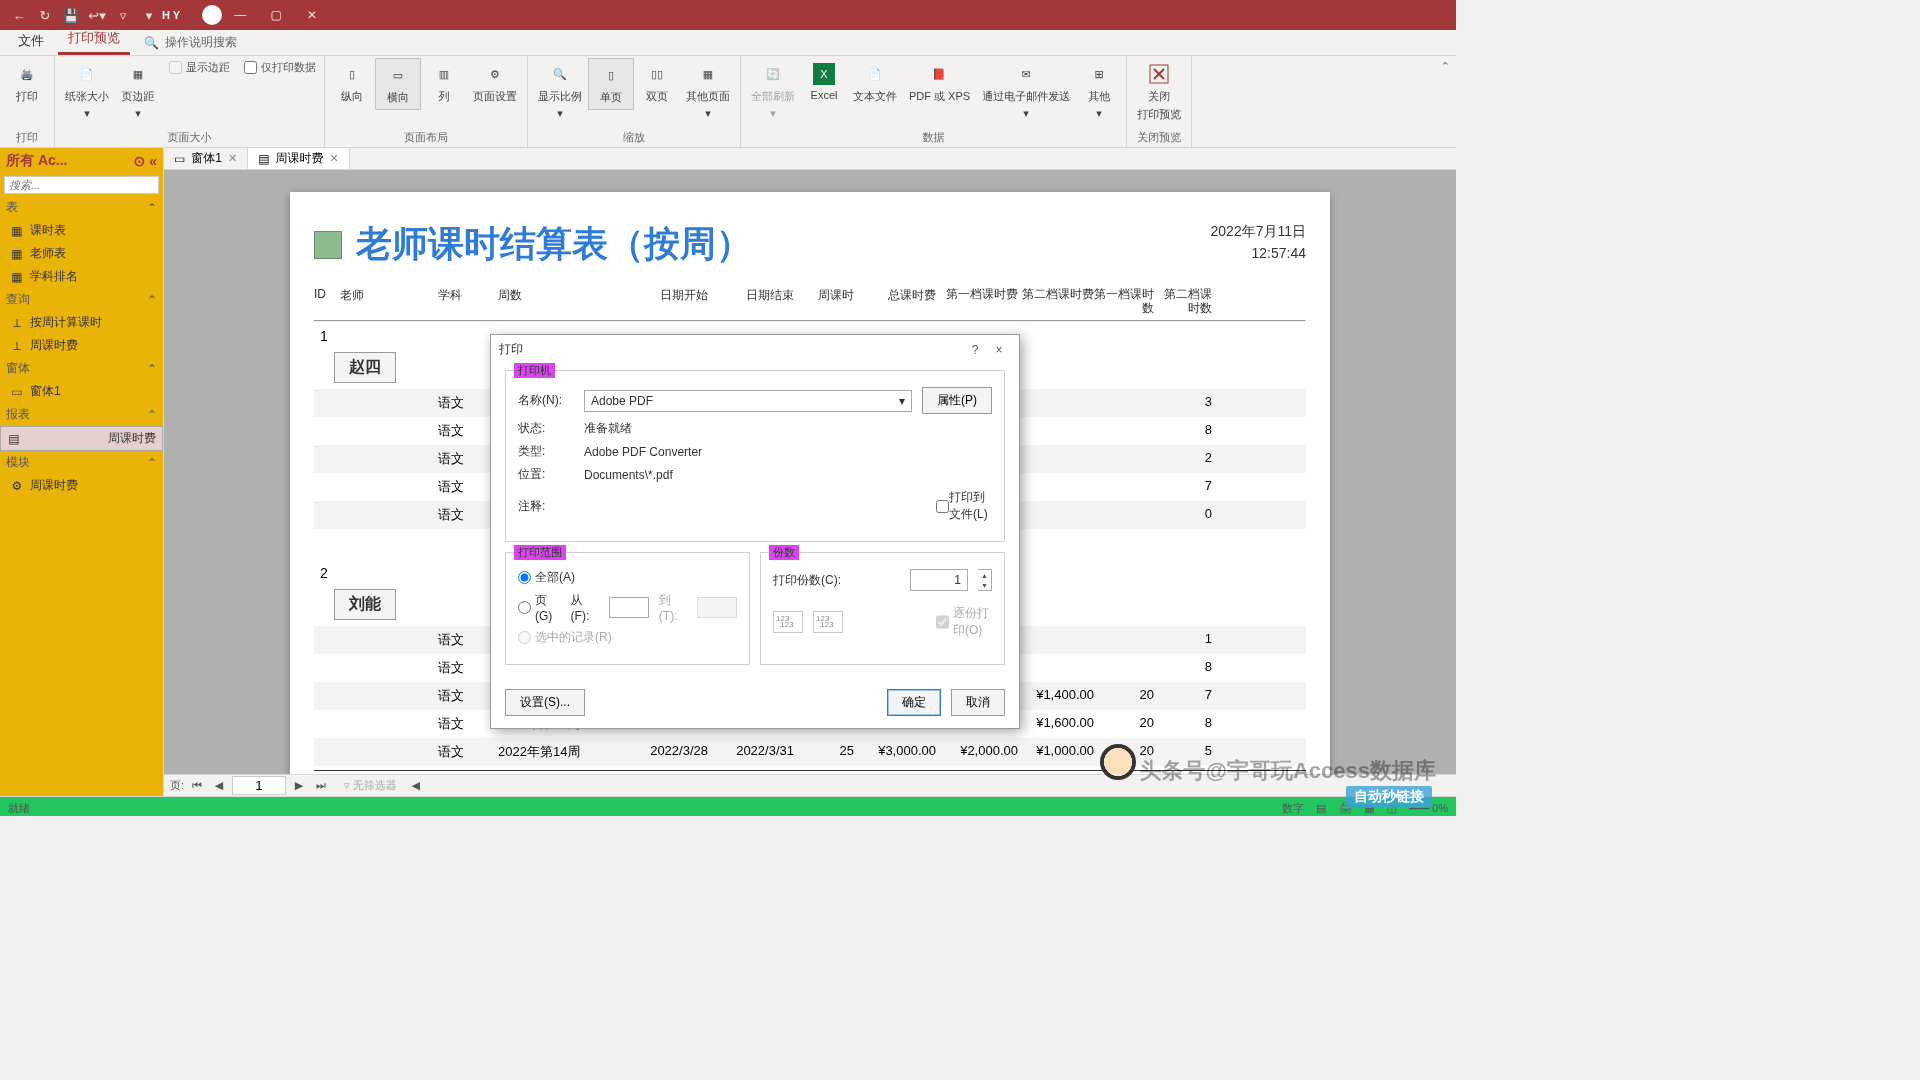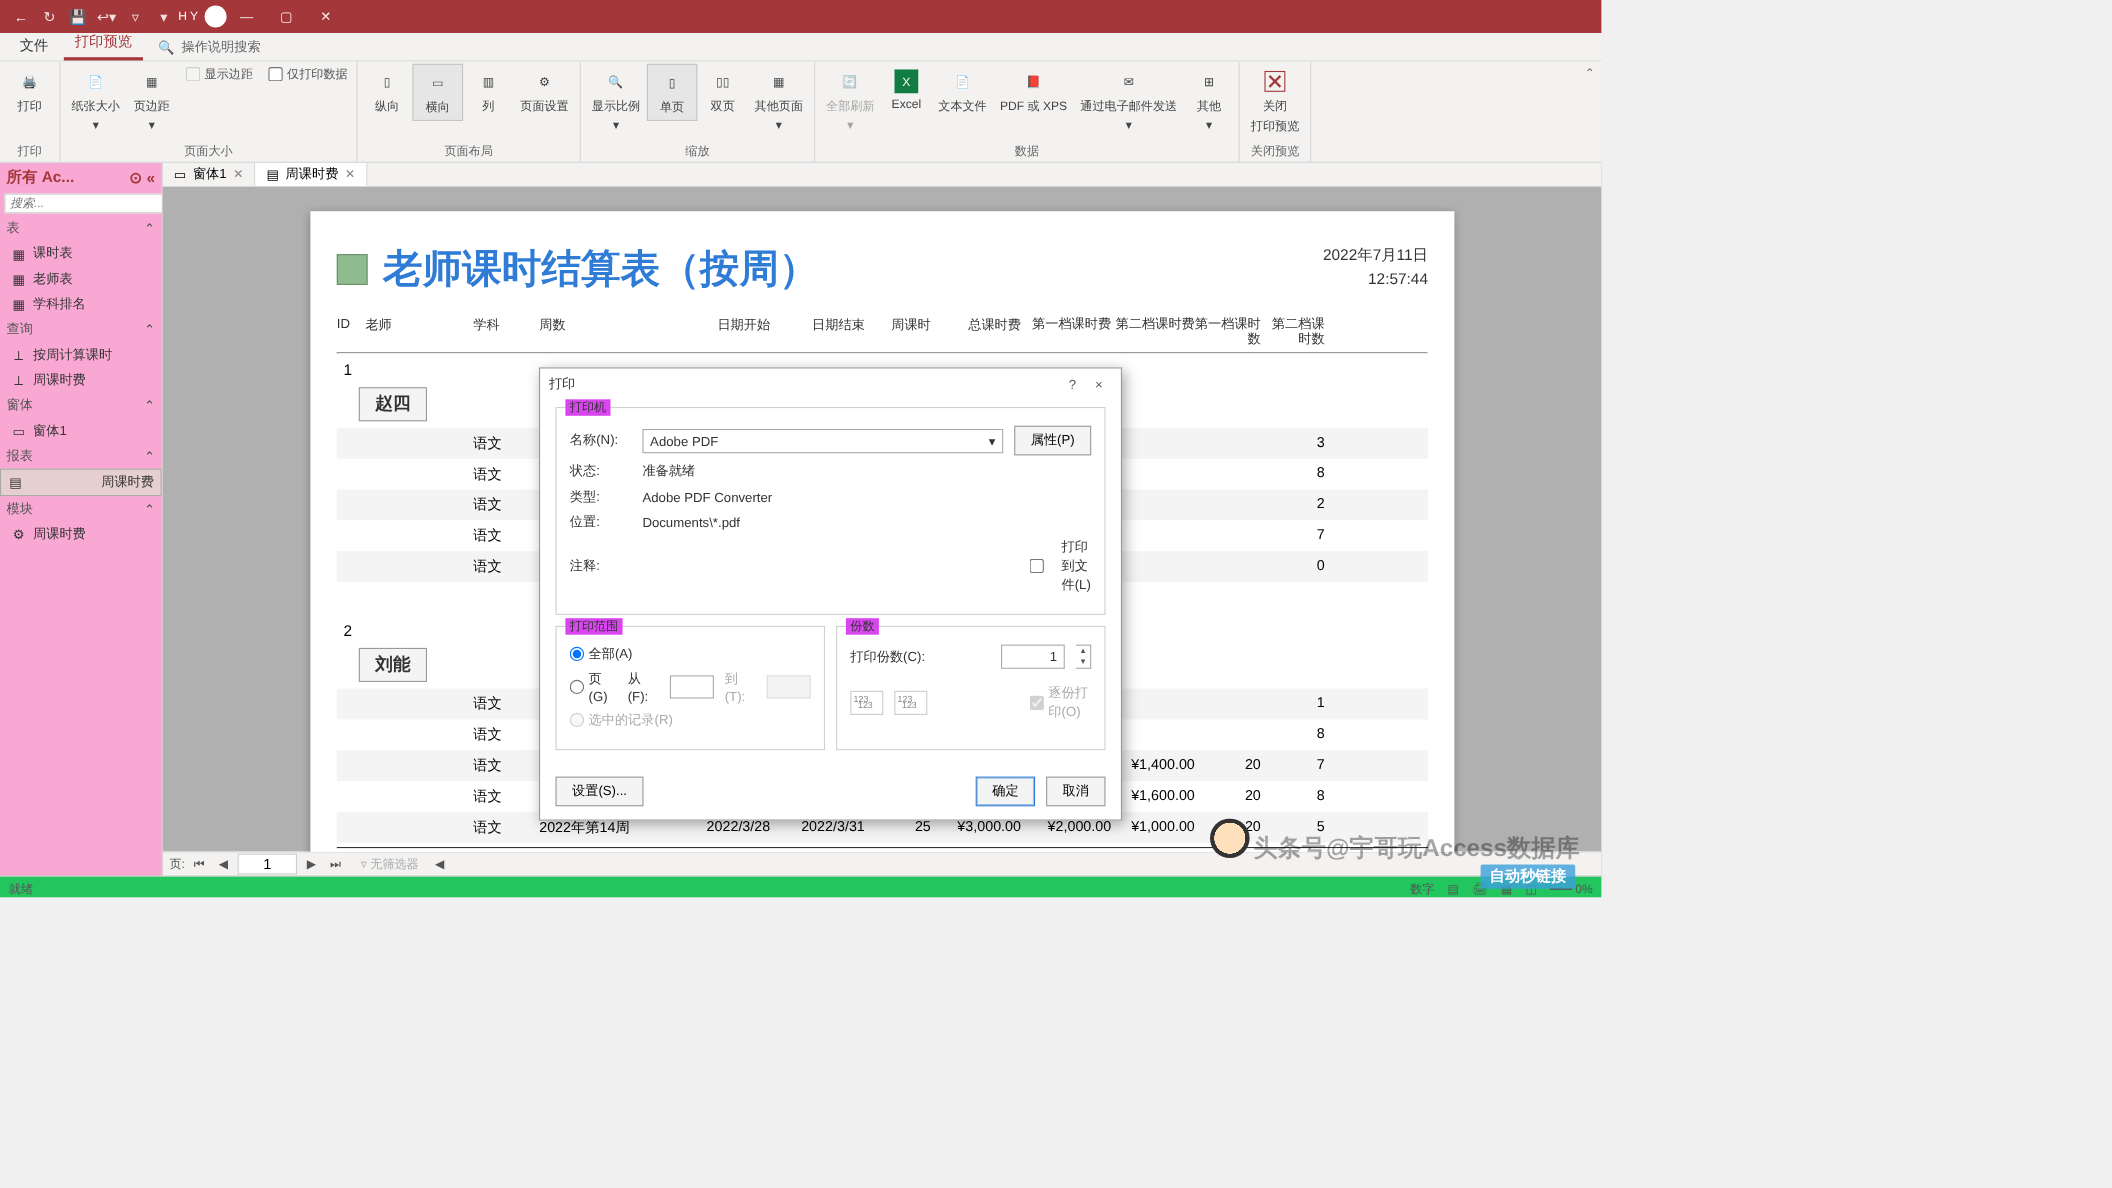--- a/index.html
+++ b/index.html
@@ -9,7 +9,7 @@
 .titlebar { height:30px; background:#a4373a; color:#fff; display:flex; align-items:center; padding:0 6px; }
 .titlebar .tb-btn { width:26px; height:26px; display:flex; align-items:center; justify-content:center; opacity:.85; font-size:13px; }
 .titlebar .title { flex:1; text-align:center; font-size:11px; opacity:.92; white-space:nowrap; overflow:hidden; }
-.titlebar .user { display:flex; align-items:center; gap:6px; font-size:11px; }
+.titlebar .user { display:flex; align-items:center; gap:22px; font-size:11px;font-weight:bold; }
 .titlebar .avatar { width:20px; height:20px; border-radius:50%; background:#fff; }
 .titlebar .winbtn { width:36px; height:28px; display:flex; align-items:center; justify-content:center; font-size:12px; opacity:.9; }
 

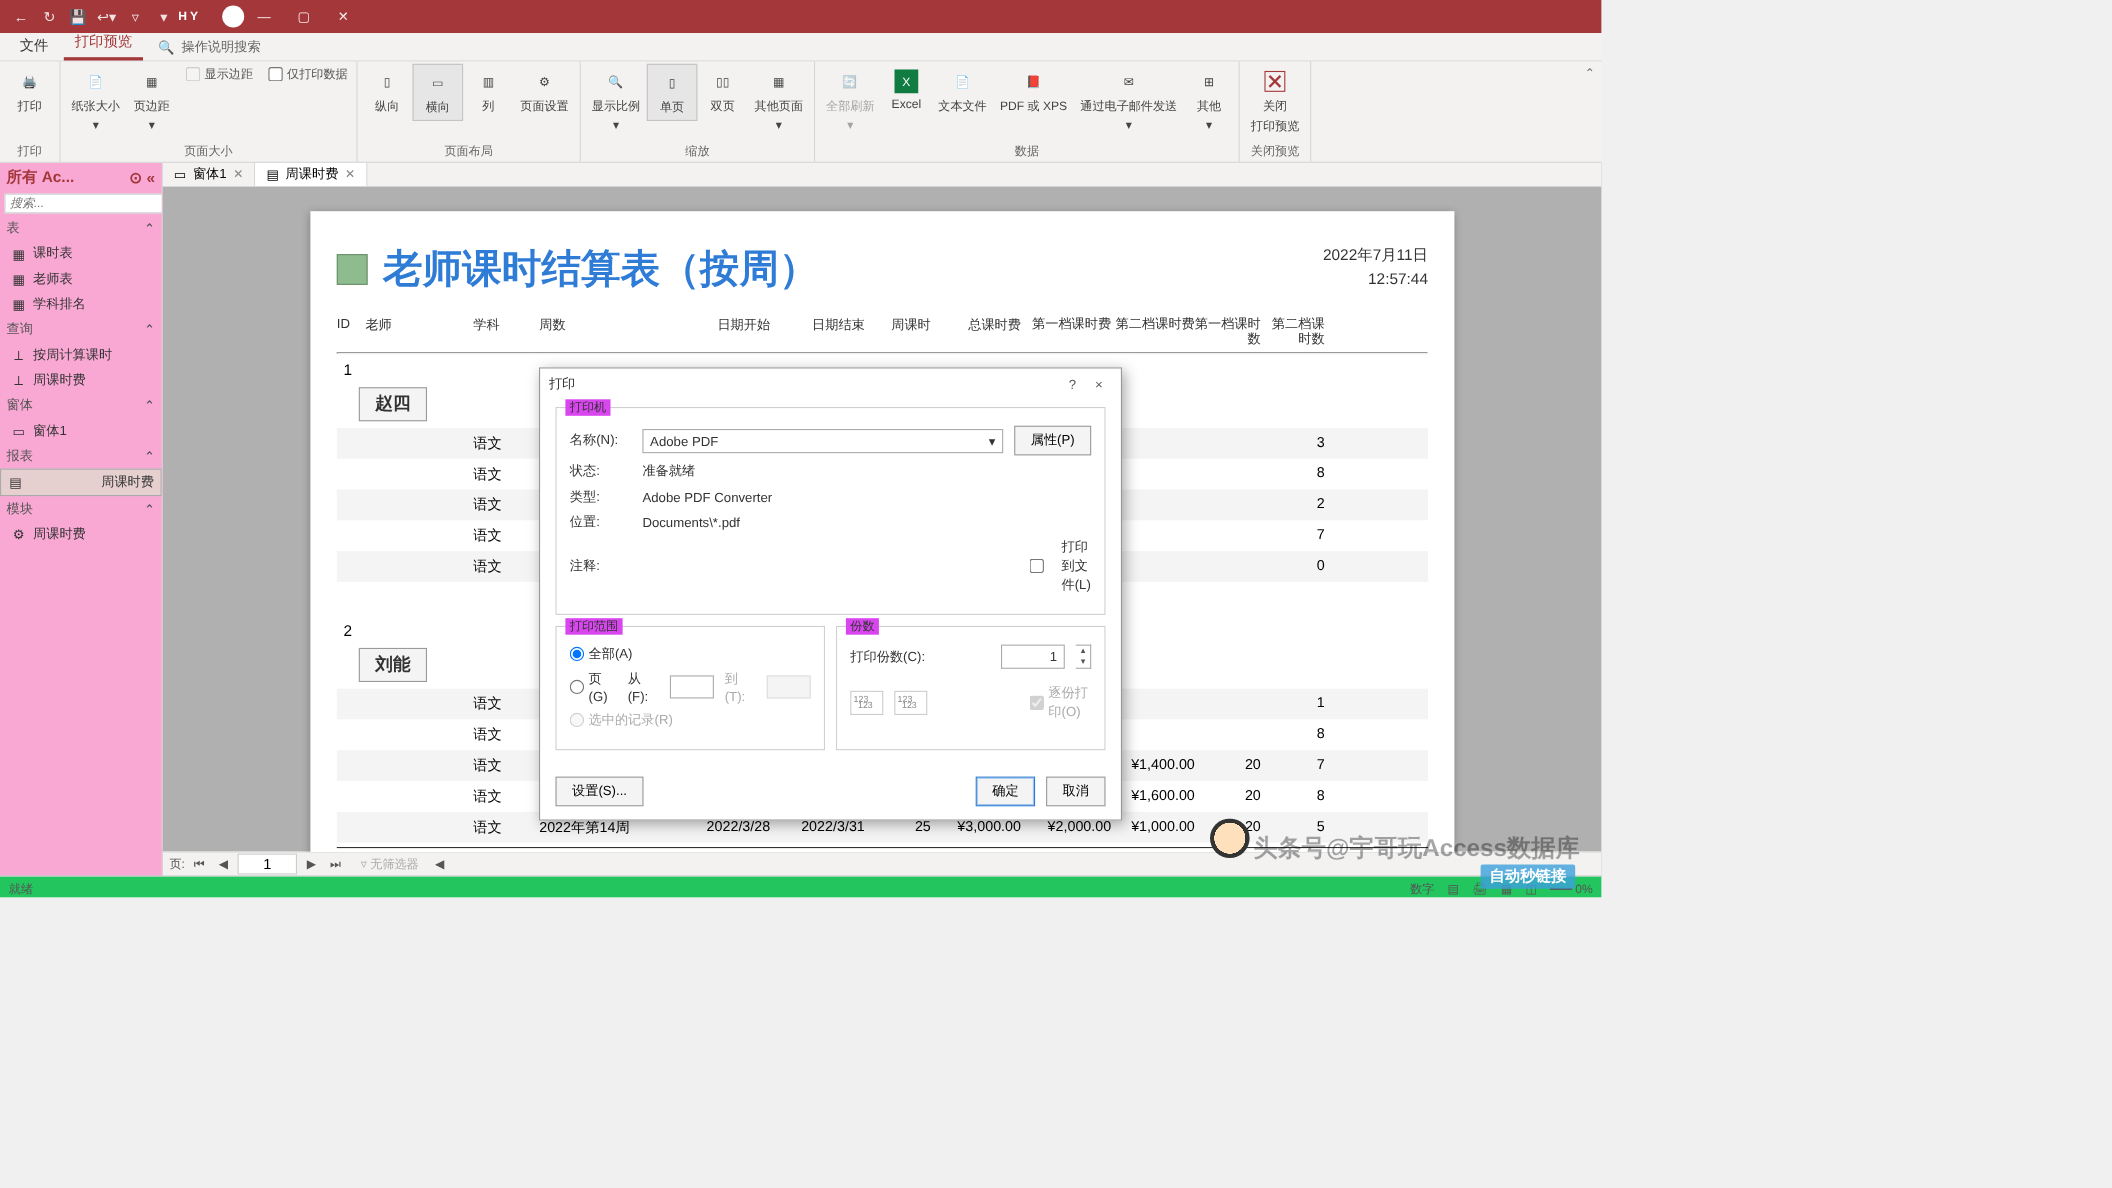--- a/index.html
+++ b/index.html
@@ -33,7 +33,7 @@
 
 
 .main { display:flex; height:calc(100% - 30px - 26px - 92px - 20px); }
-.nav { width:148px; background:#f9a8d4; border-right:1px solid #d6d6d6; overflow:hidden; }
+.nav { width:164px; background:#eab308; border-right:1px solid #d6d6d6; overflow:hidden; }
 .nav-hdr { display:flex; align-items:center; justify-content:space-between; padding:4px 6px; font-size:14px; font-weight:600; color:#a4373a; }
 .nav-search { display:flex; padding:2px 4px; }
 .nav-search input { flex:1; border:1px solid #ccc; padding:2px 4px; font-size:11px; font-style:italic; color:#888; }

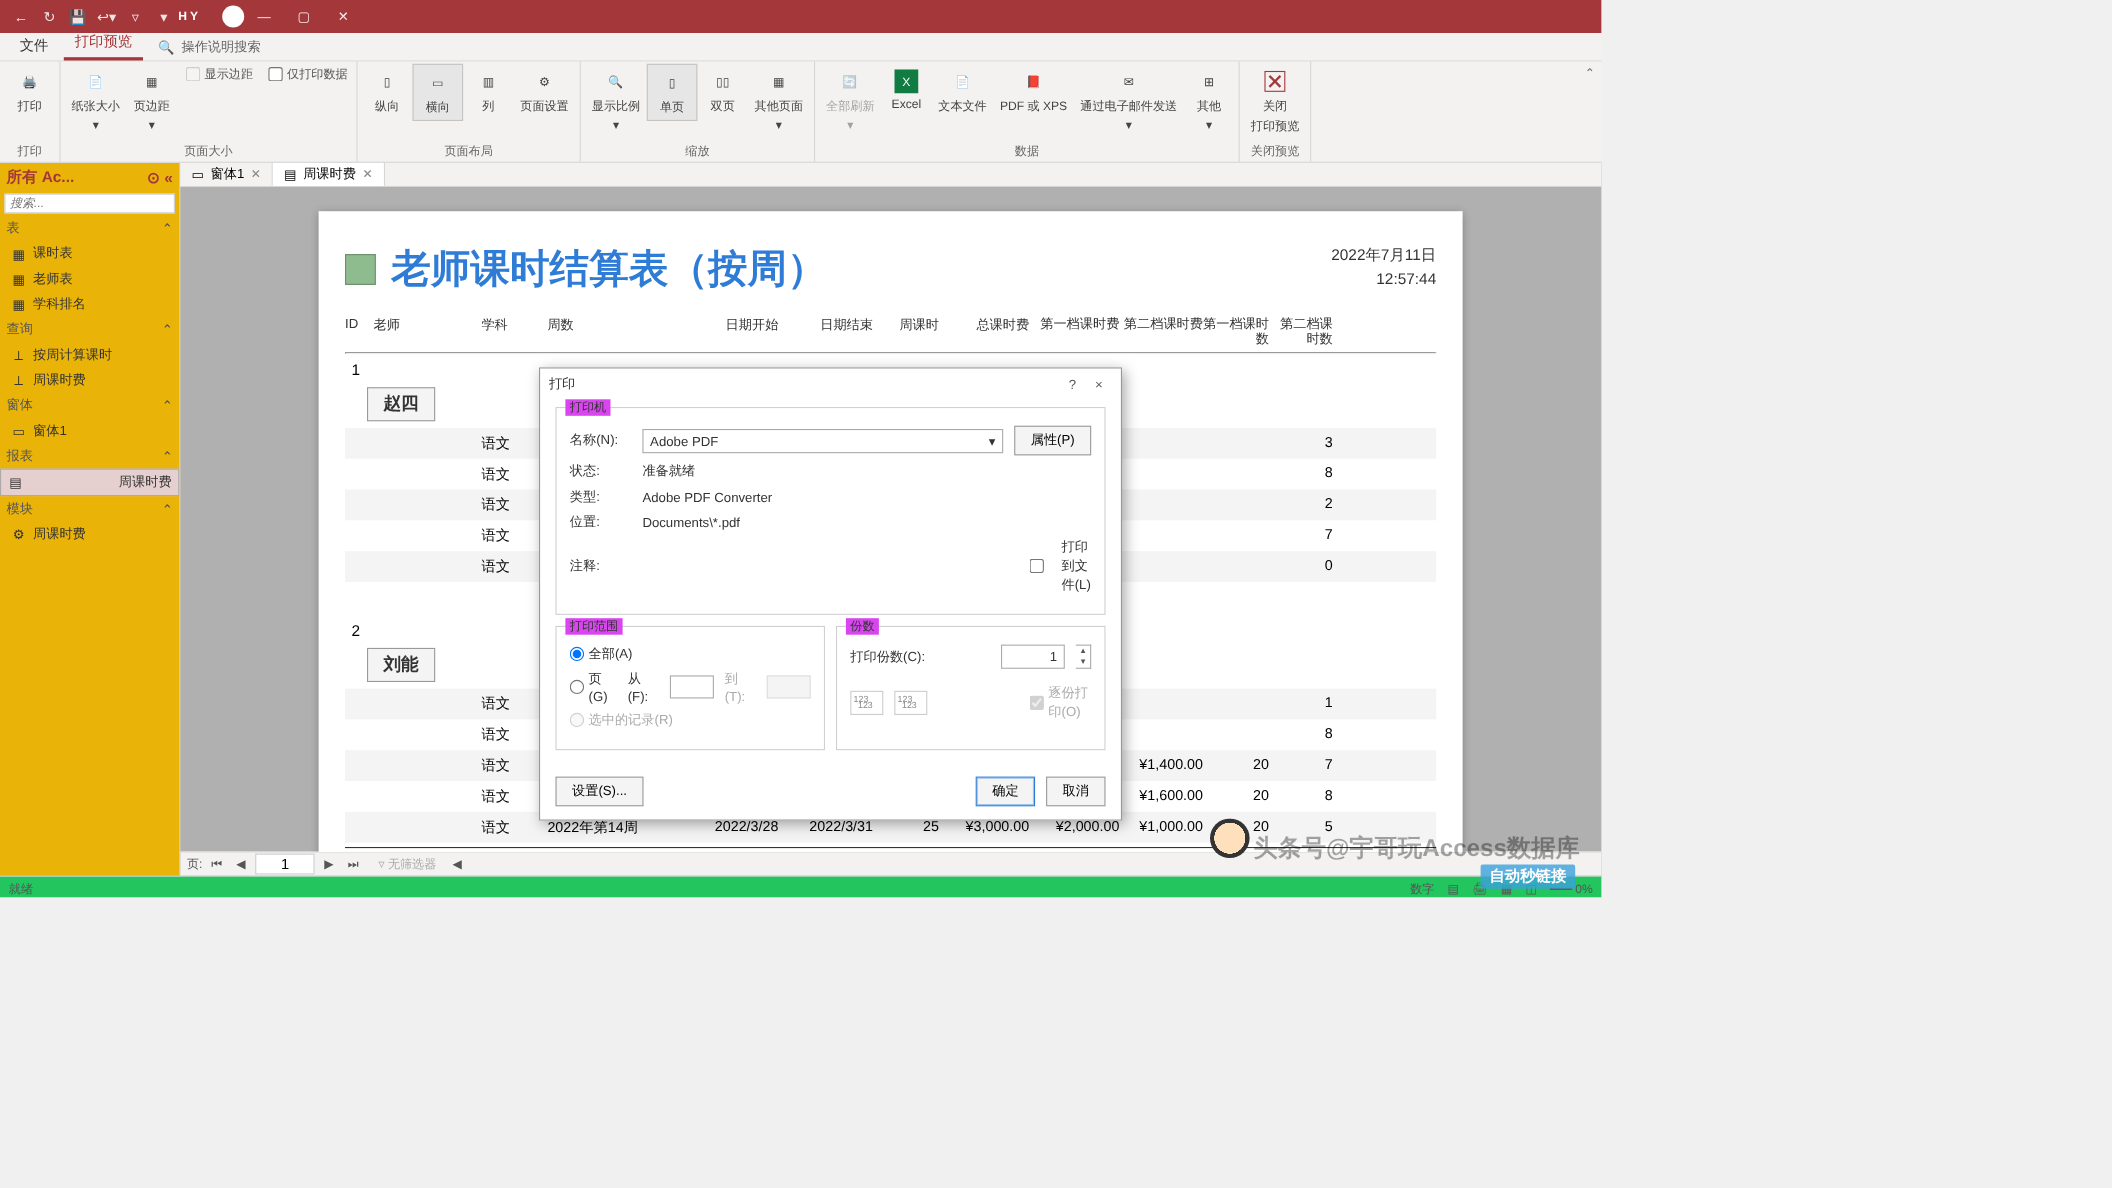--- a/index.html
+++ b/index.html
@@ -595,7 +595,7 @@
       <div class="frow">
           <label>注释:</label>
           <span style="flex:1"></span>
-        <label style="display:flex;gap:16px;align-items:center;">
+        <label style="display:flex;gap:0;align-items:center;">
             <input type="checkbox" style="">
             <span>打印到文件(L)</span>
           </label>

